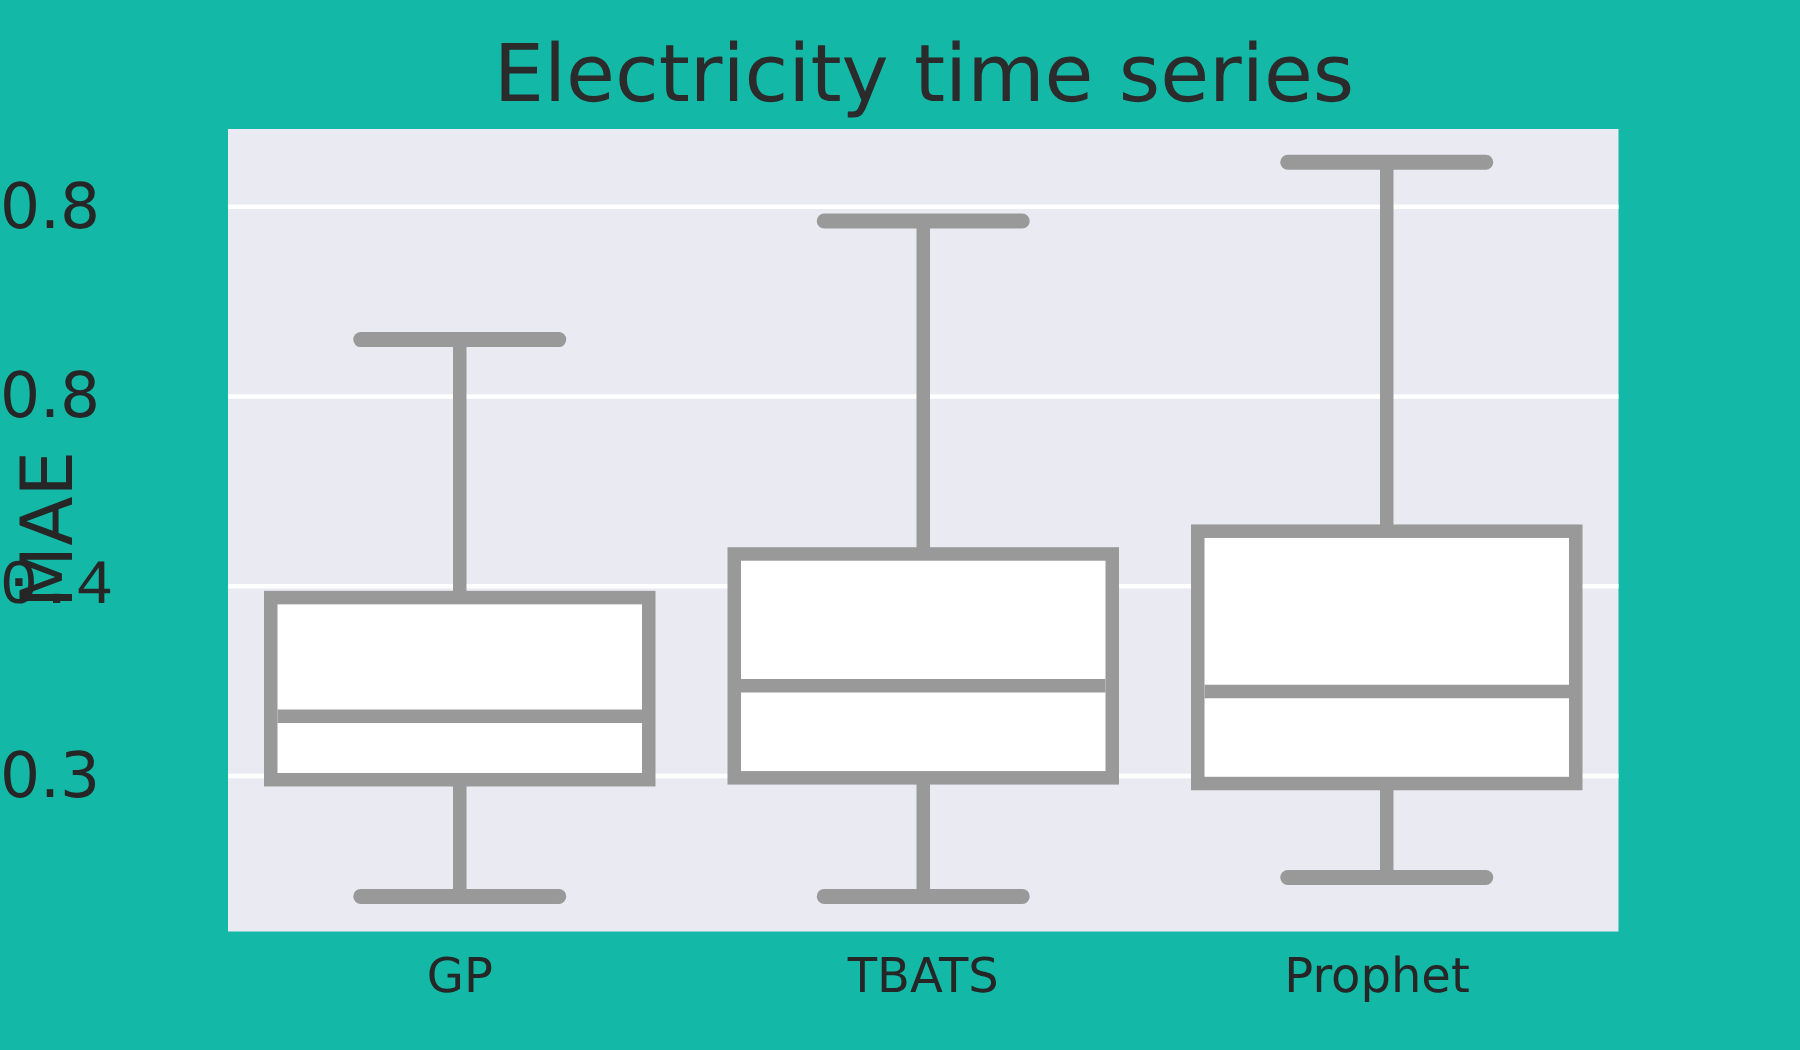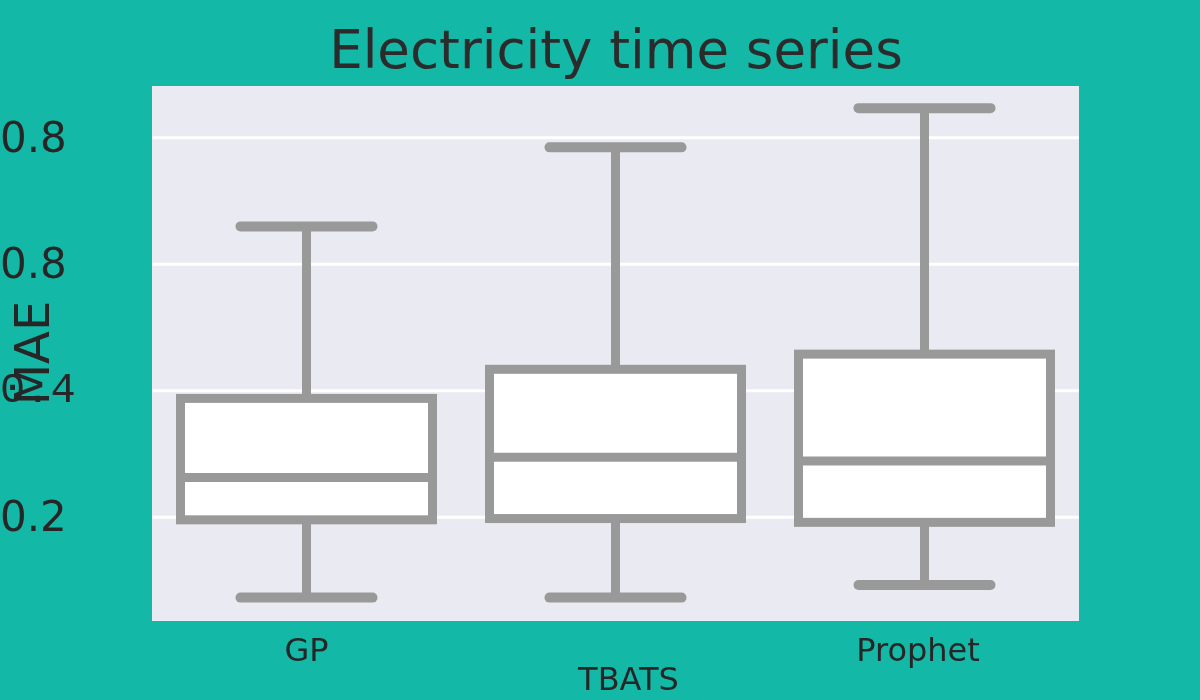--- a/index.html
+++ b/index.html
@@ -90,7 +90,7 @@
   <div class="chart-title">Electricity time series</div>
   <div class="y-axis-label">MAE</div>
   <div id="ytick-container">
-      <div class="ytick" style="top: 496.288px;">0.2</div>
+      <div class="ytick" style="top: 496.288px;">0.3</div>
       <div class="ytick" style="top: 369.811px; font-family: Liberation Mono, monospace;">0.4</div>
       <div class="ytick" style="top: 243.333px;">0.8</div>
       <div class="ytick" style="top: 116.856px;">0.8</div>

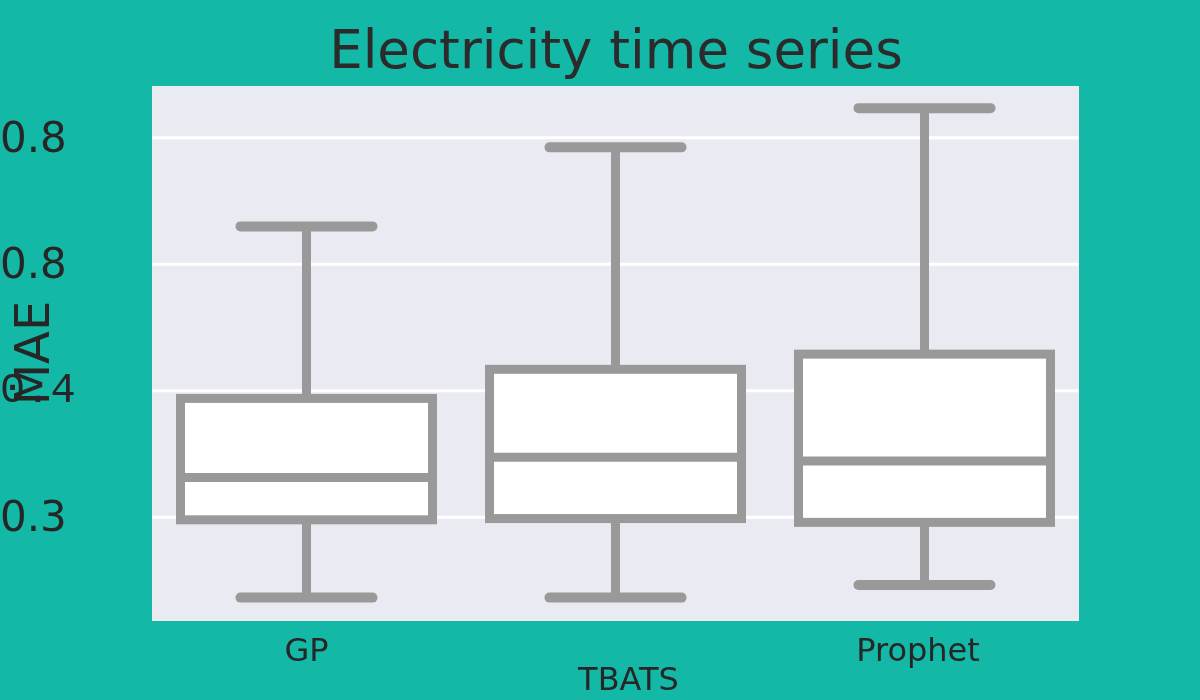--- a/index.html
+++ b/index.html
@@ -97,7 +97,7 @@
     </div>
   <div id="xtick-container">
       <div class="xtick" style="left: 306.5px; top: 634px;">GP</div>
-      <div class="xtick" style="left: 615.5px; top: 663px; margin-left: 13px;">TBATS</div>
+      <div class="xtick" style="left: 615.5px; top: 634px;">TBATS</div>
       <div class="xtick" style="left: 918px; top: 634px;">Prophet</div>
     </div>
 </div>

